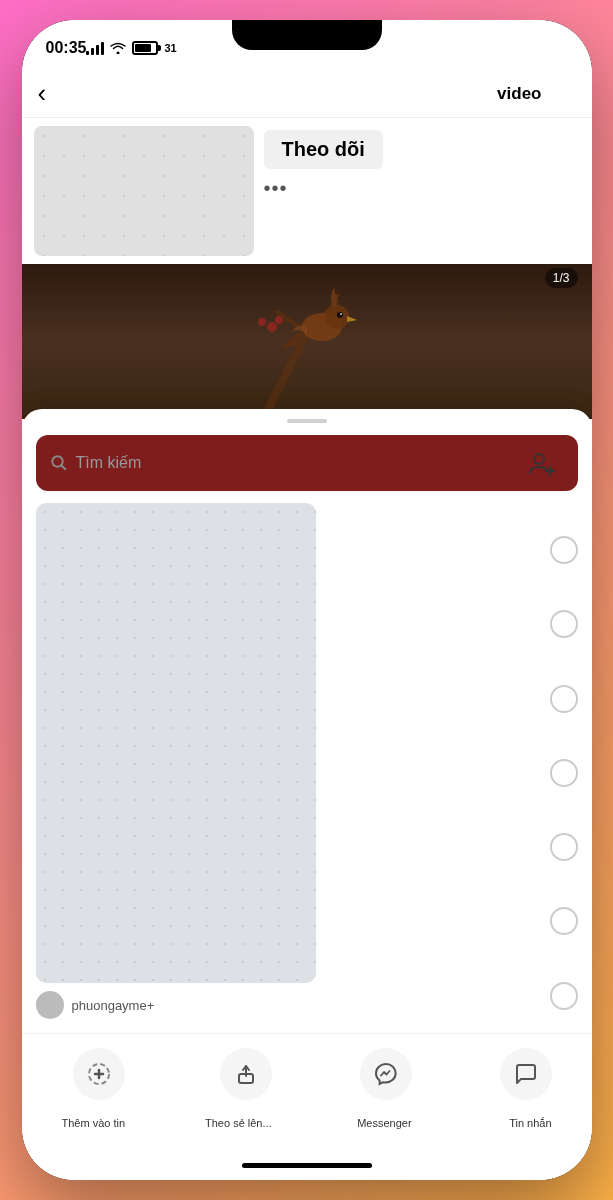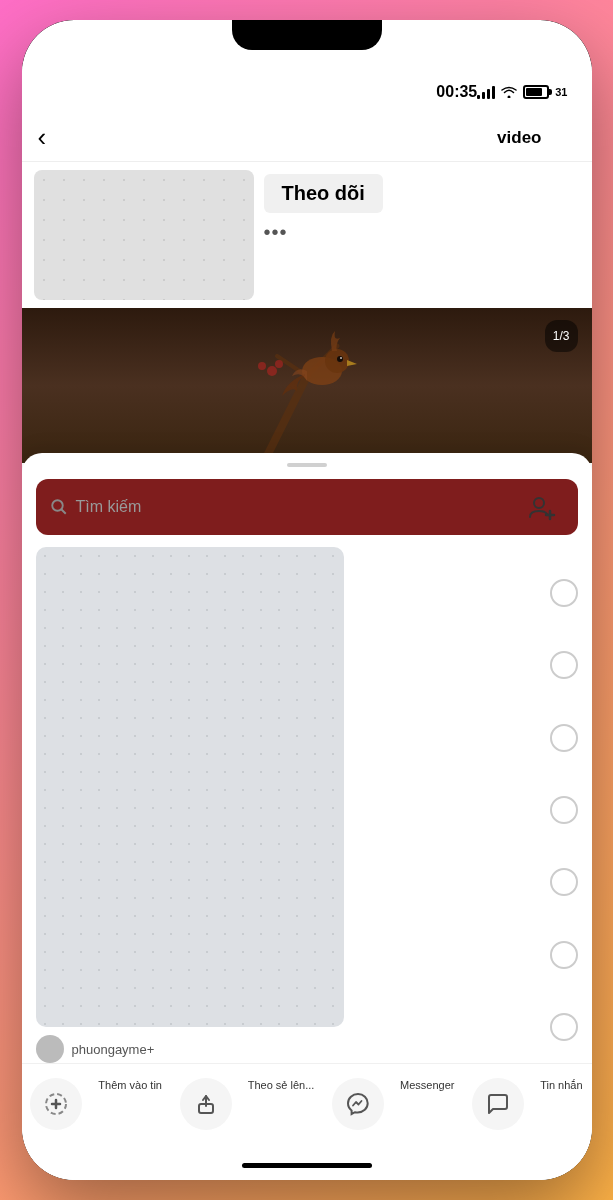--- a/index.html
+++ b/index.html
@@ -54,12 +54,11 @@
       background: #fff;
       display: flex;
       align-items: center;
-      justify-content: flex-end;
+      justify-content: flex-start;
       padding: 4px 24px;
       padding-top: 10px;
       position: relative;
       z-index: 10;
-      margin-top: 44px;
     }
 
     .status-time {

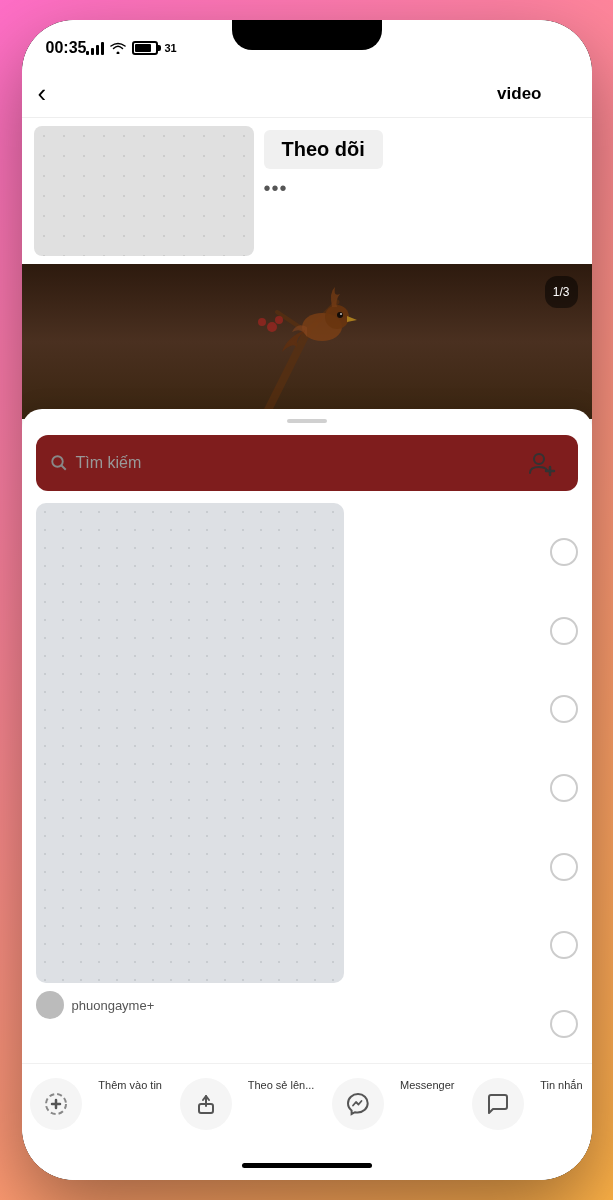--- a/index.html
+++ b/index.html
@@ -226,12 +226,12 @@
 
     .page-indicator {
       position: absolute;
-      top: 12px;
+      top: 4px;
       right: 14px;
       background: rgba(0,0,0,0.5);
       color: #fff;
       font-size: 12px;
-      padding: 9px 8px;
+      padding: 3px 8px;
       border-radius: 12px;
     }
 

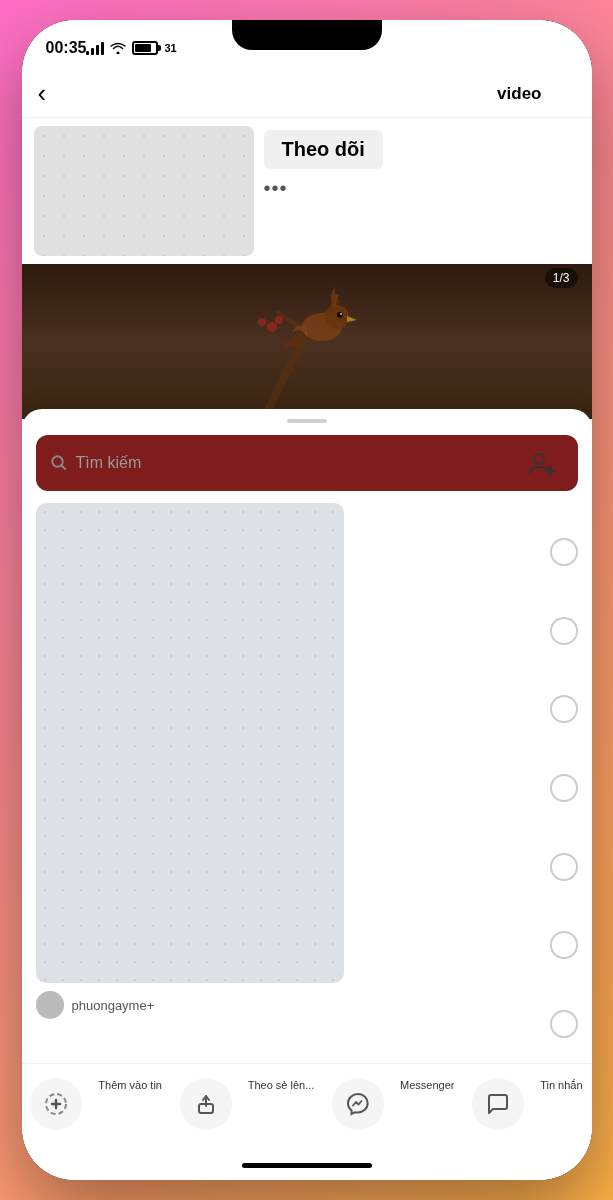--- a/index.html
+++ b/index.html
@@ -300,7 +300,7 @@
     }
 
     .contact-list-left {
-      width: 308px;
+      width: 280px;
       flex-shrink: 0;
     }
 

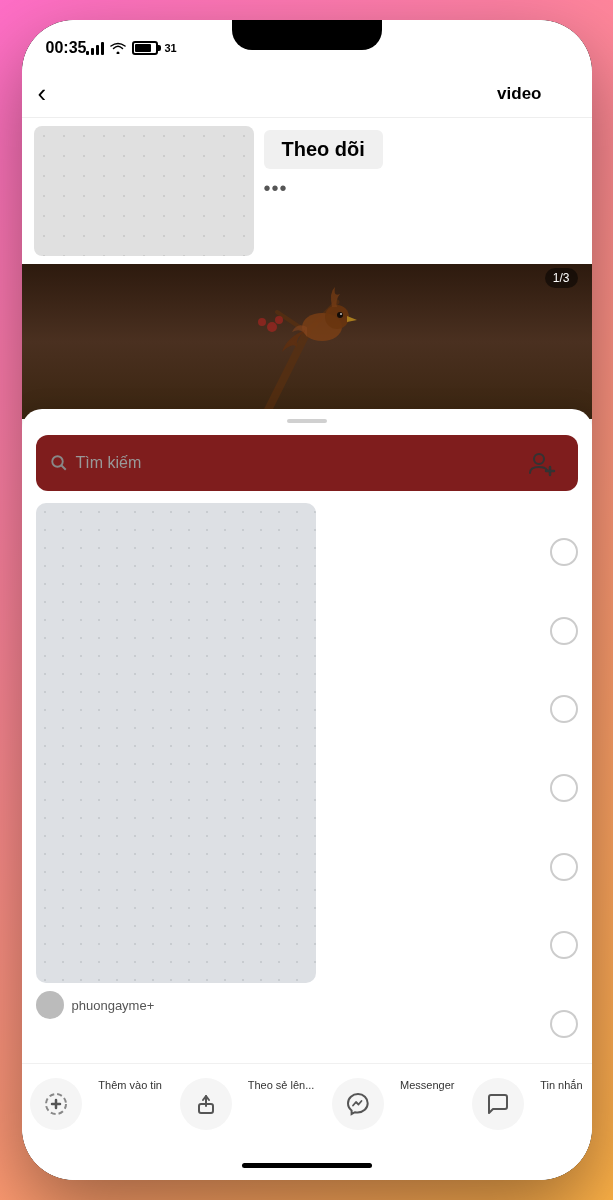--- a/index.html
+++ b/index.html
@@ -370,7 +370,8 @@
 
     .action-item {
       display: flex;
-      align-items: flex-start;
+      flex-direction: column;
+      align-items: flex-end;
       gap: 16px;
       cursor: pointer;
       min-width: 60px;

